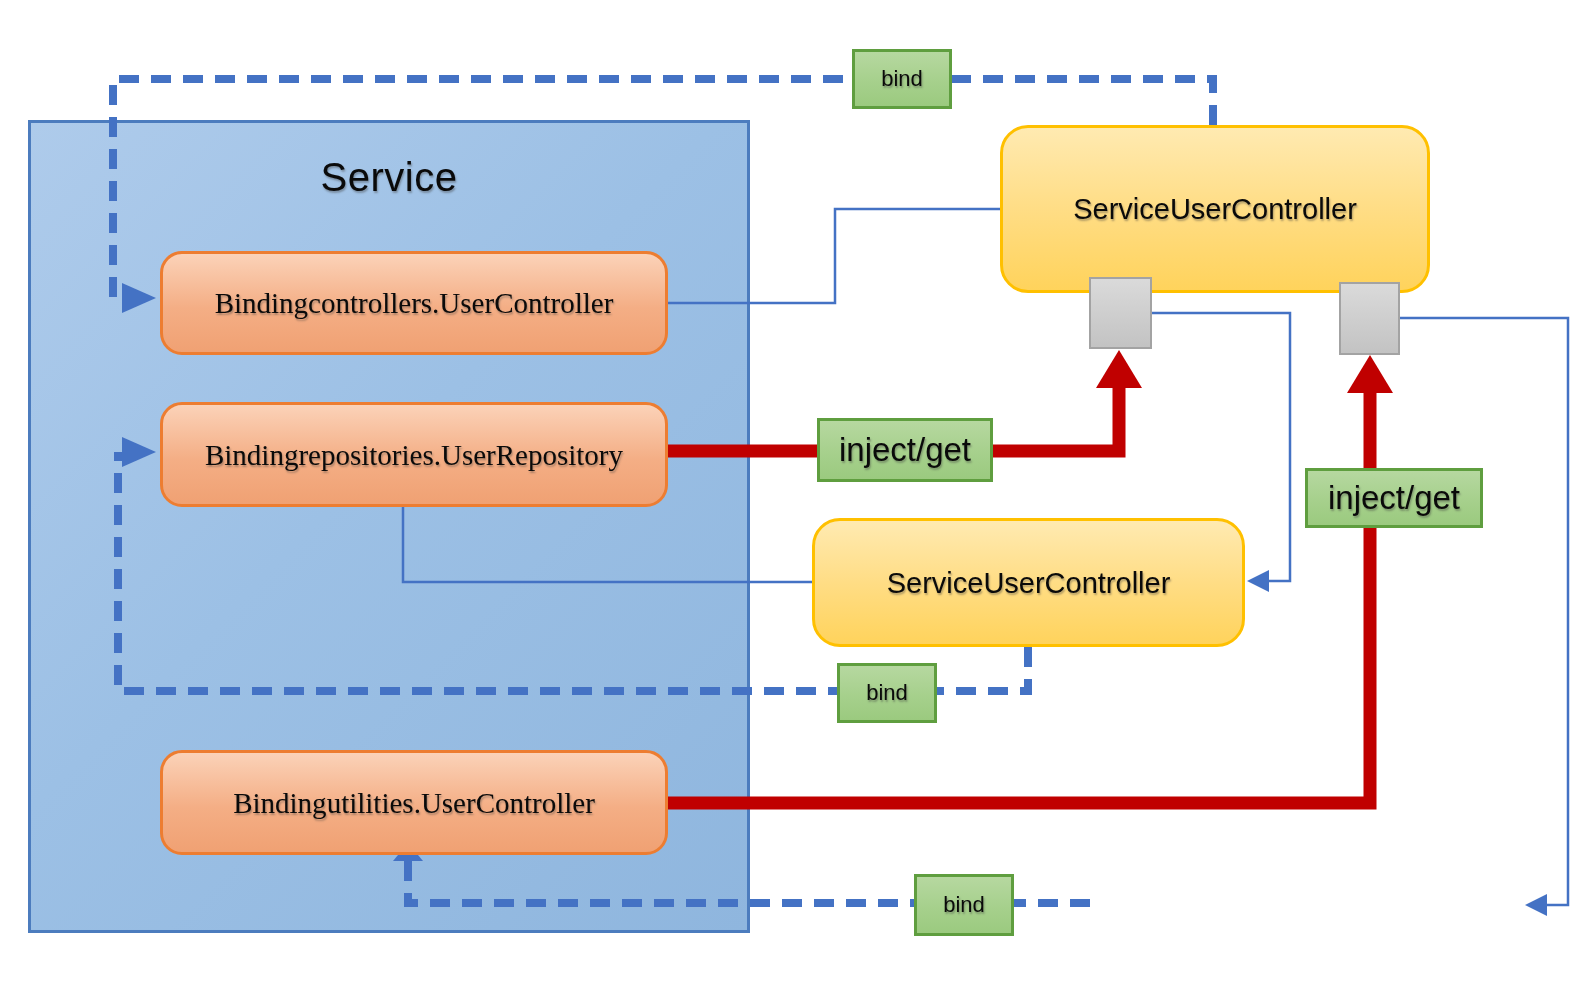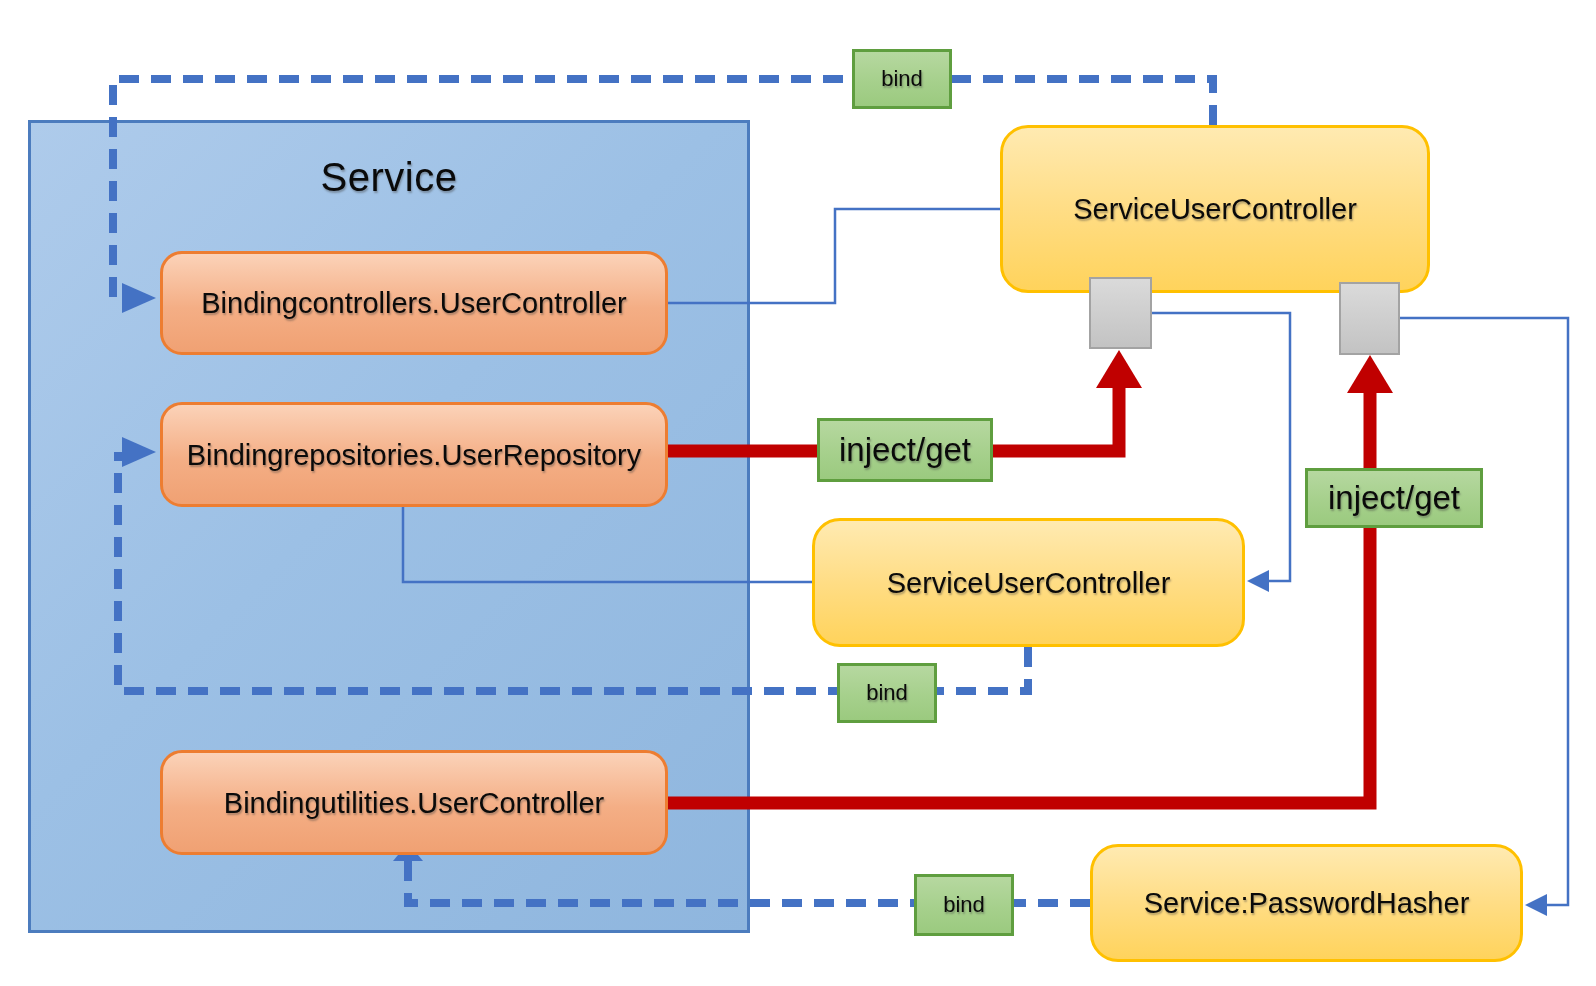--- a/index.html
+++ b/index.html
@@ -37,6 +37,7 @@
     width:508px;border:3px solid #ed7d31;border-radius:22px;
     background:linear-gradient(180deg,#fbd2b8 0%,#f6b astronomical 50%,#f0a173 100%);
     background:linear-gradient(180deg,#fbd2b8 0%,#f4ae85 55%,#f0a173 100%);
+    font-family:Liberation Serif, serif;
   }
   .service{
     border:3px solid #ffc000;border-radius:28px;

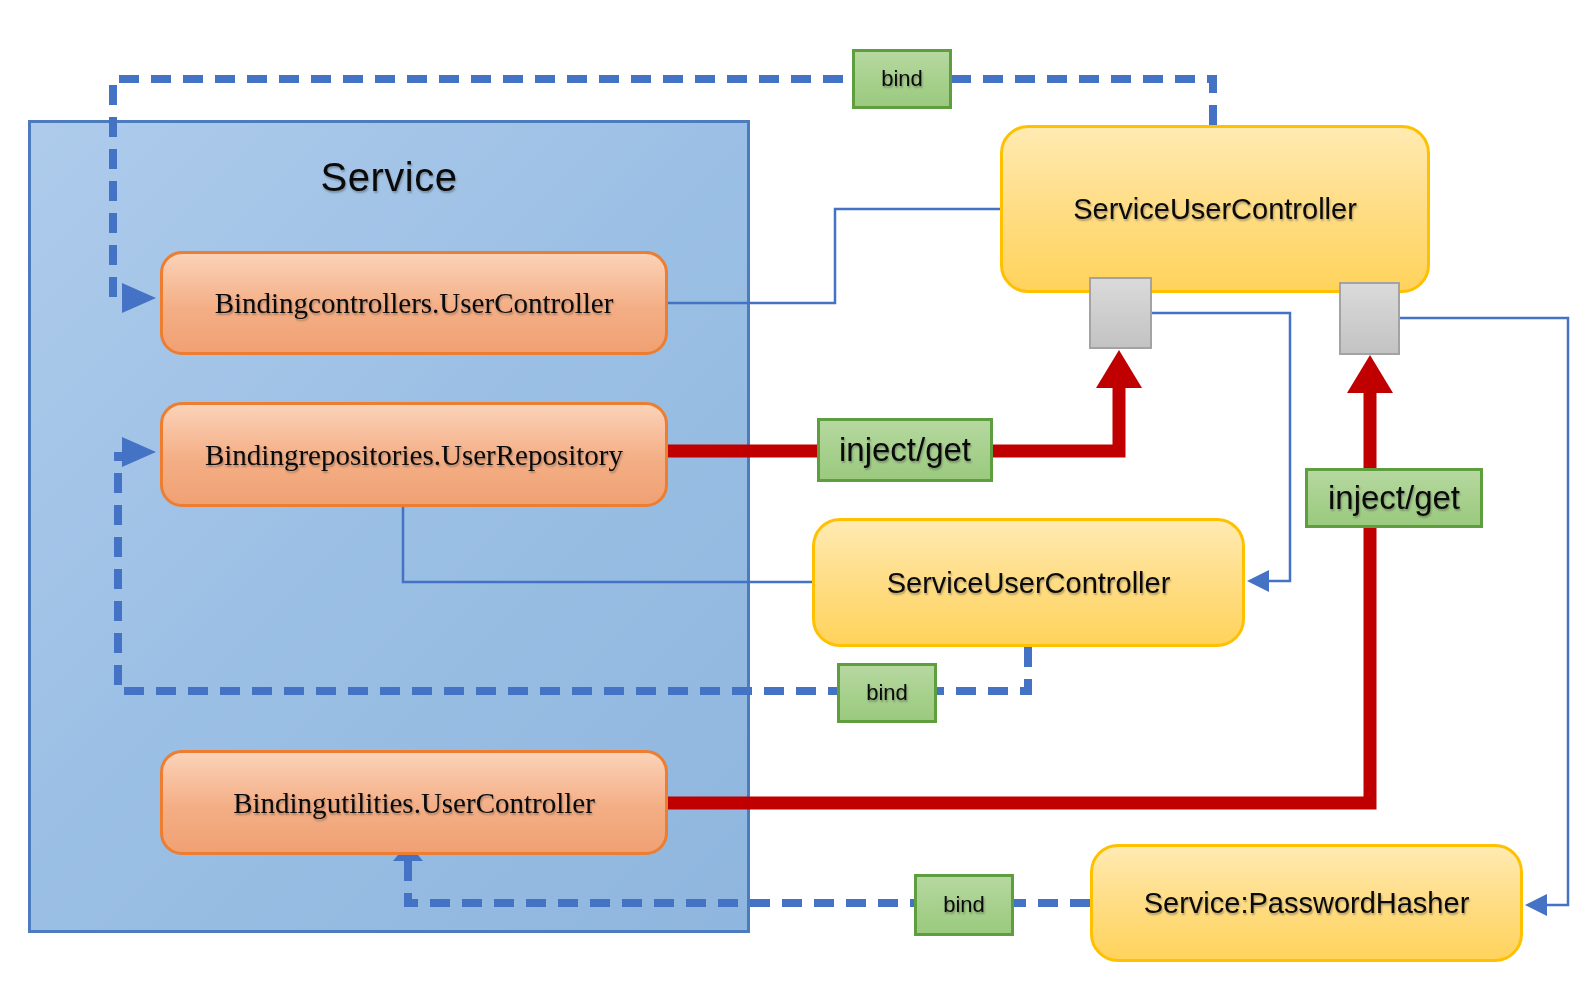--- a/index.html
+++ b/index.html
@@ -139,10 +139,6 @@
     <div>Service</div>
     <div>UserController</div>
   </div>
-  <div class="abs node service s3">
-    <div>Service:</div>
-    <div>PasswordHasher</div>
-  </div>
 
   <div class="abs slot g1"></div>
   <div class="abs slot g2"></div>

